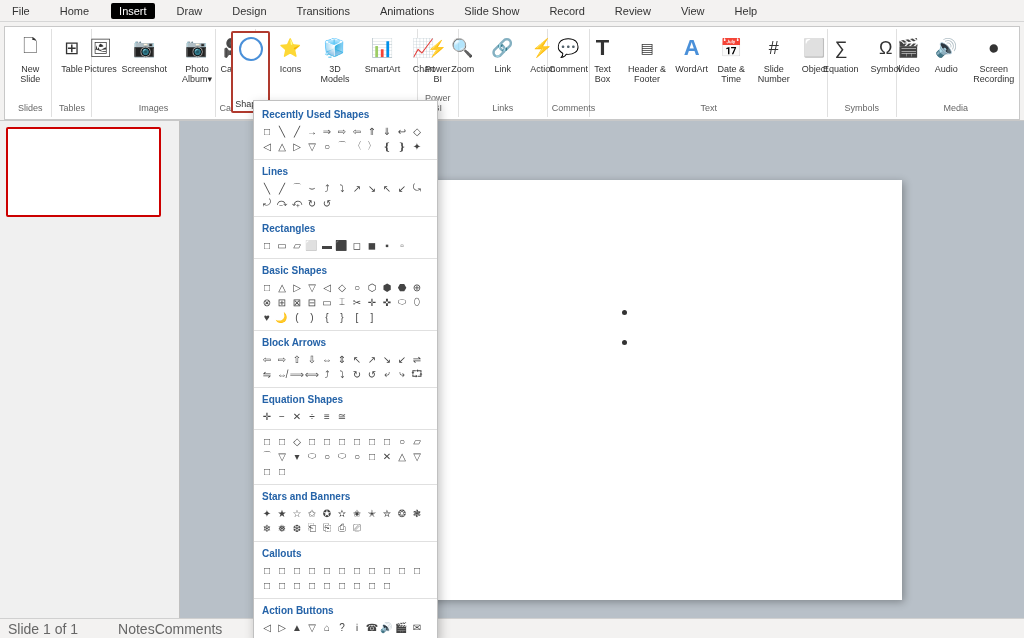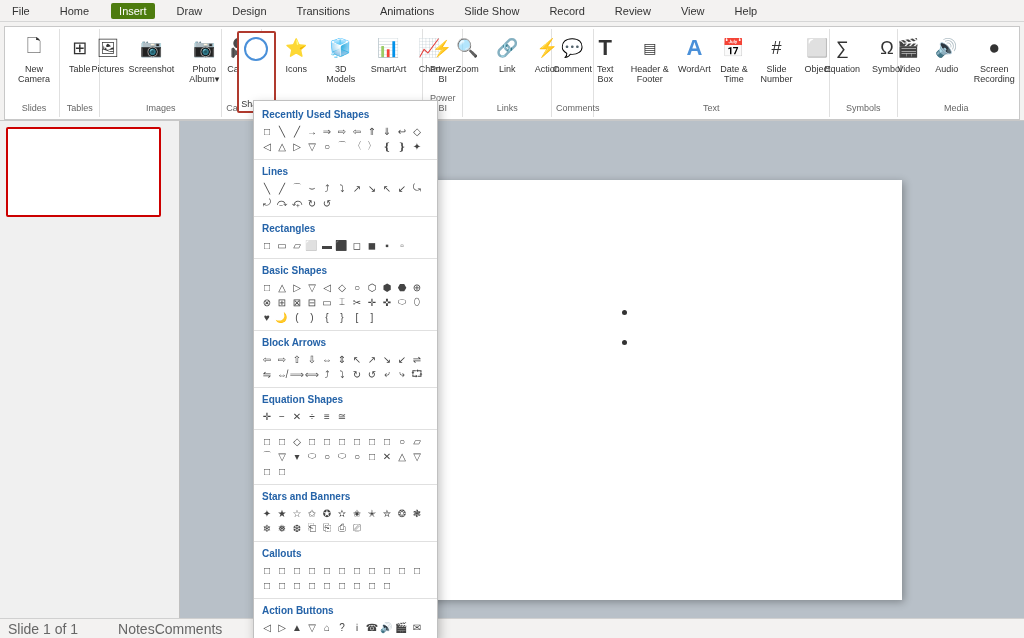--- a/index.html
+++ b/index.html
@@ -31,7 +31,7 @@
       color: #333;
     }
     .menu-item.active {
-      background: #4d7c0f;
+      background: #000000;
       color: white;
     }
 

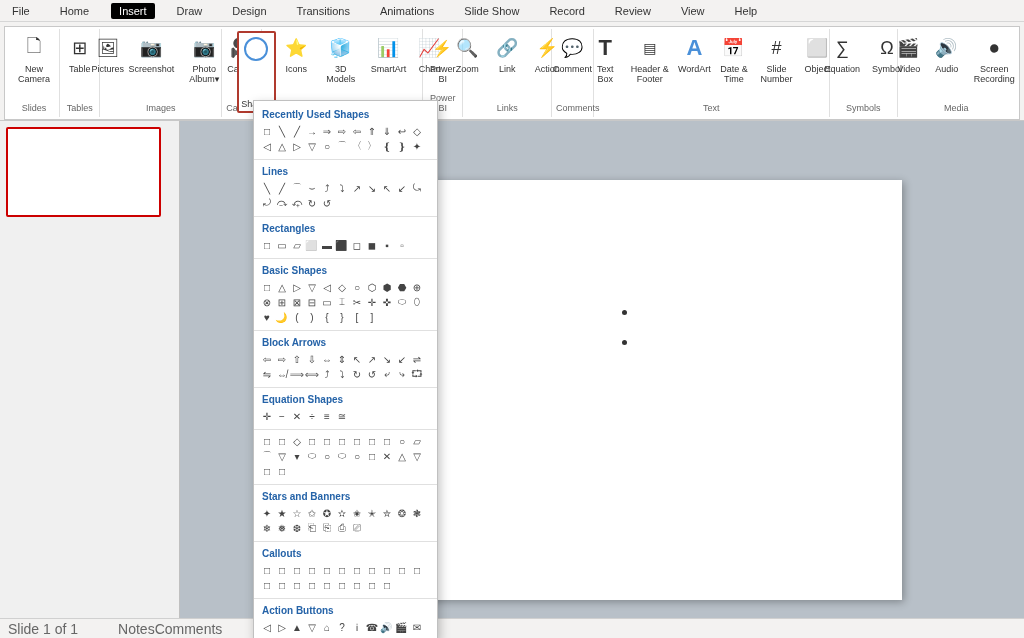--- a/index.html
+++ b/index.html
@@ -254,7 +254,7 @@
         <div class="ribbon-btn">
           <div class="ribbon-icon">🗋</div>
           <span>New
-Camera</span>
+Slide</span>
         </div>
       </div>
       <div class="ribbon-group-label">Slides</div>

